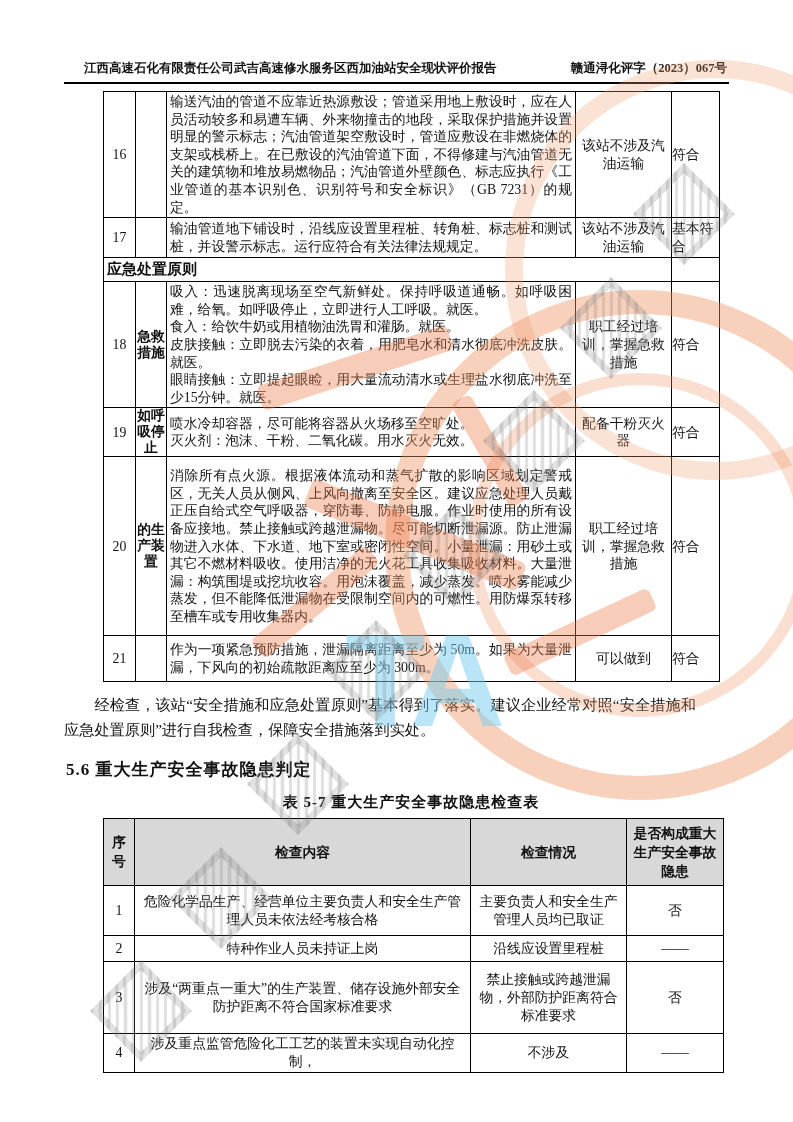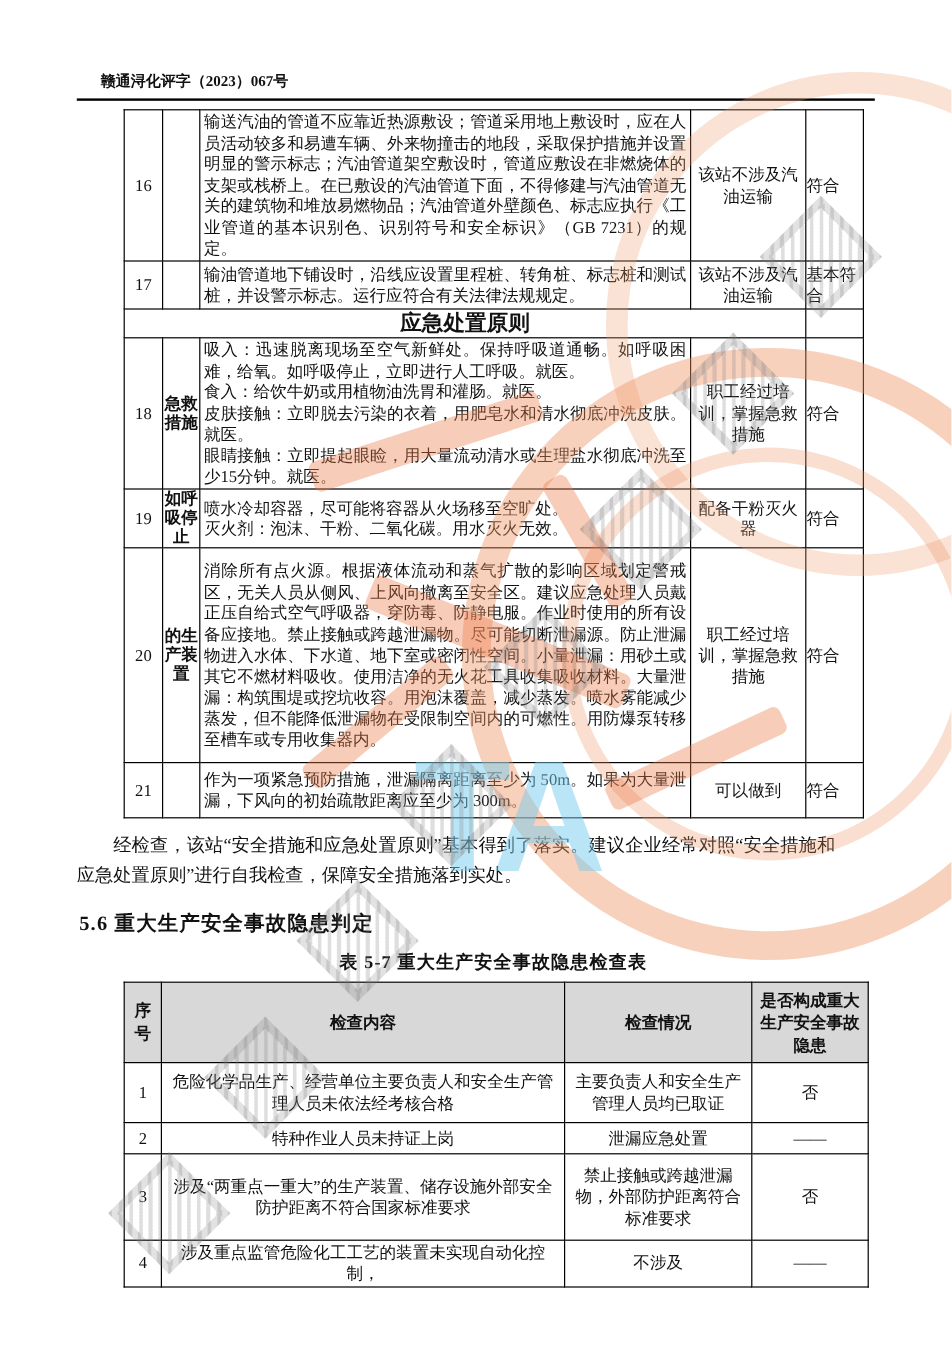--- a/index.html
+++ b/index.html
@@ -113,6 +113,7 @@
   <div class="content">
 
     <div class="pg-header">
+      <span class="hdr-left">江西高速石化有限责任公司武吉高速修水服务区西加油站安全现状评价报告</span>
       <span class="hdr-right">赣通浔化评字（2023）067号</span>
     </div>
 

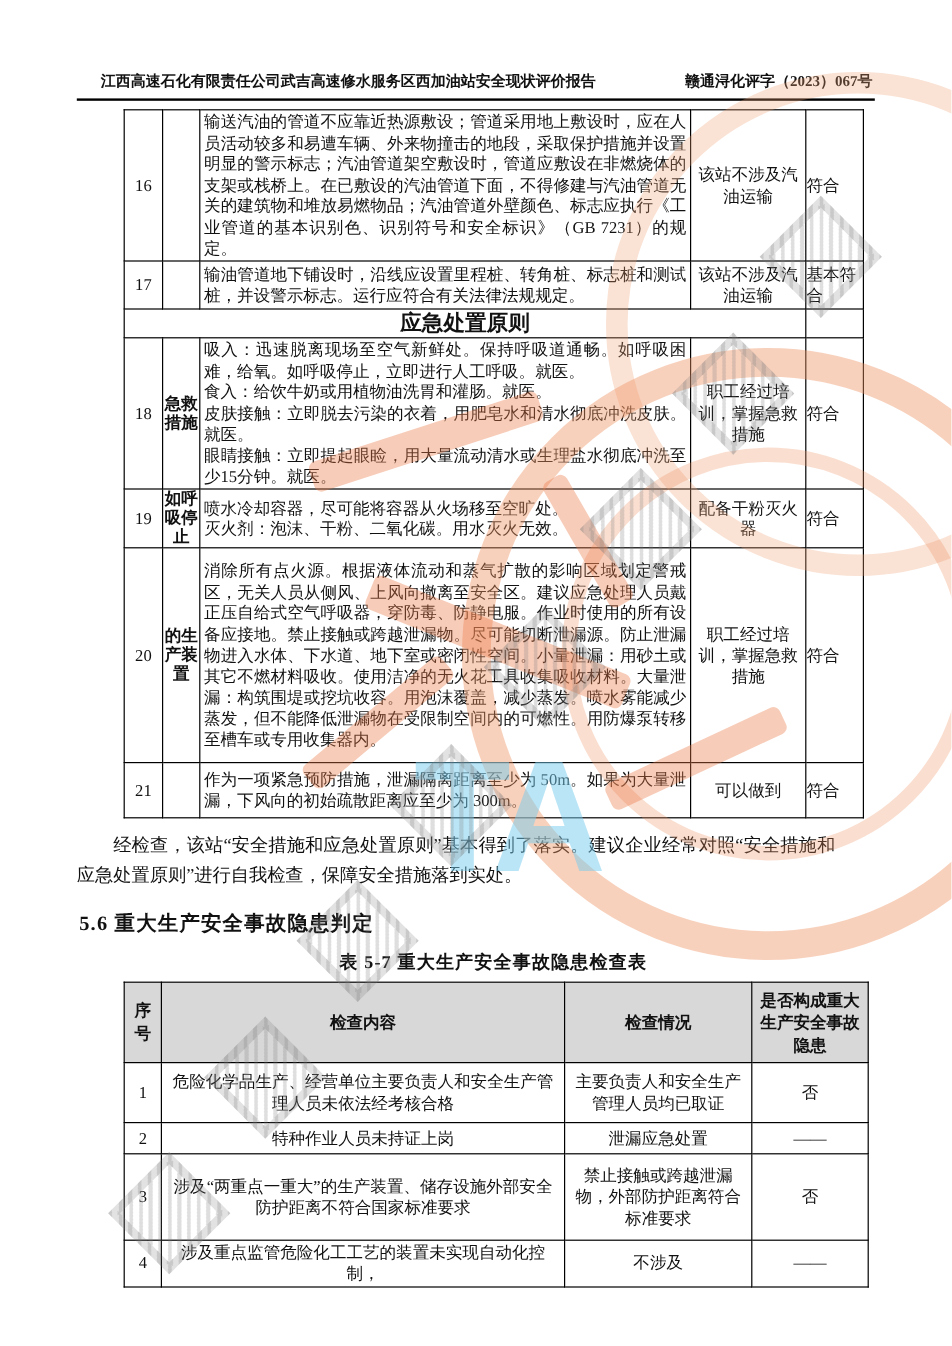--- a/index.html
+++ b/index.html
@@ -34,7 +34,7 @@
   .t1 .c-text { text-align: justify; white-space: pre-line; }
   .t1 .c-stat { text-align: center; padding: 1px 2px; }
   .t1 .c-res  { text-align: left; padding: 0; }
-  .t1 .section-row td { text-align: center; font-weight: bold; font-size: 18px; }
+  .t1 .section-row td { text-align: left; font-weight: bold; font-size: 15px; }
 
   
   .para {

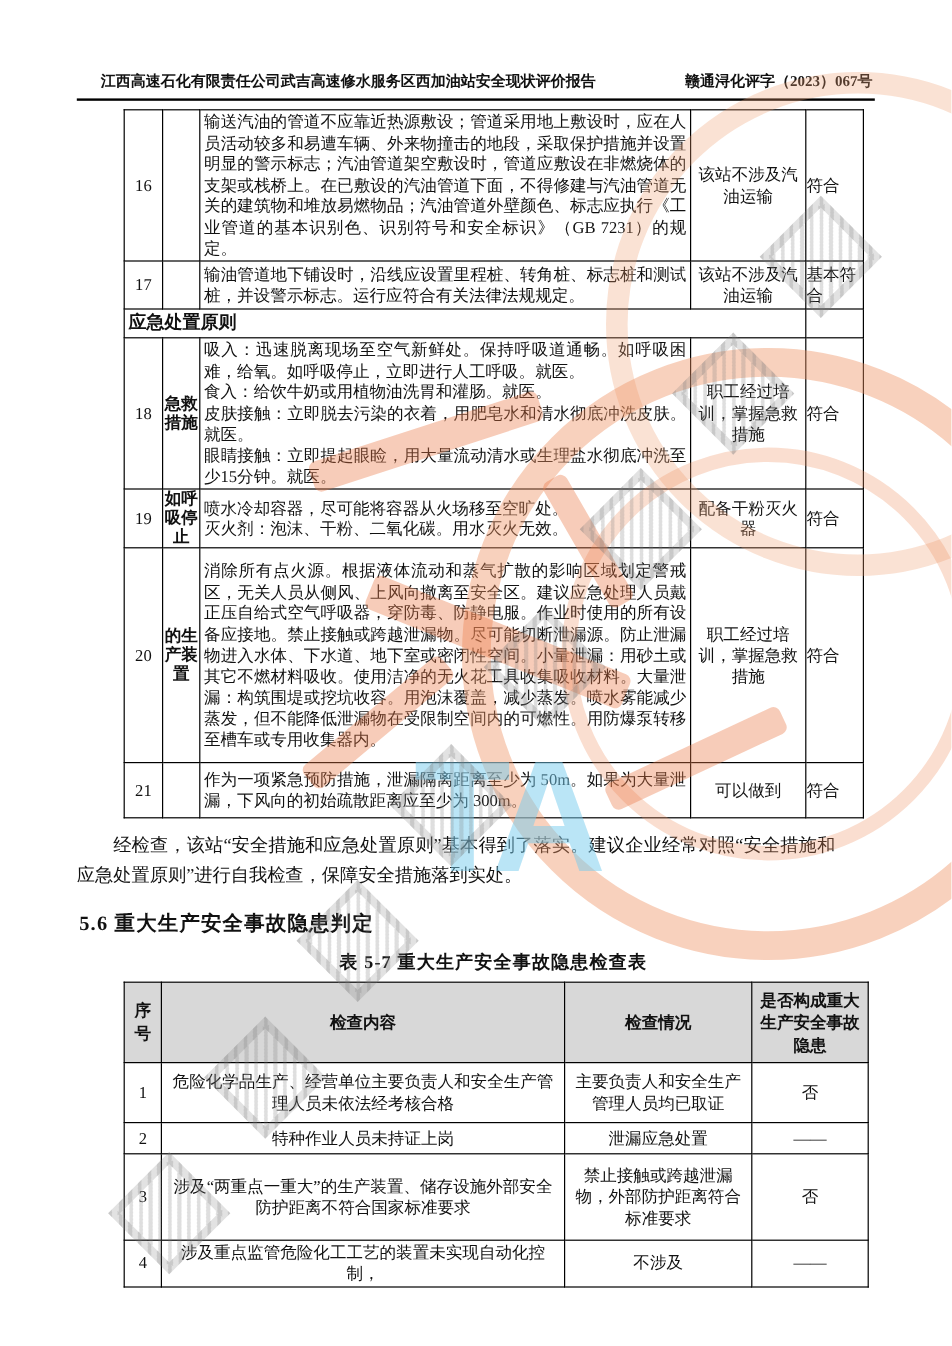--- a/index.html
+++ b/index.html
@@ -208,7 +208,7 @@
       <tr style="height:26px">
         <td class="c-no">2</td>
         <td class="c-text">特种作业人员未持证上岗</td>
-        <td class="c-stat">泄漏应急处置</td>
+        <td class="c-stat">沿线应设置里程桩</td>
         <td class="c-res">——</td>
       </tr>
       <tr style="height:72px">

